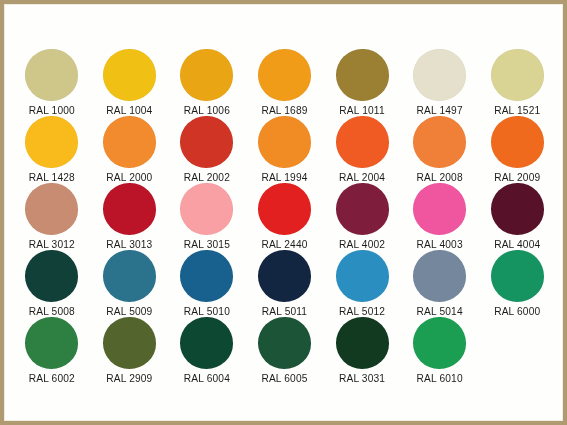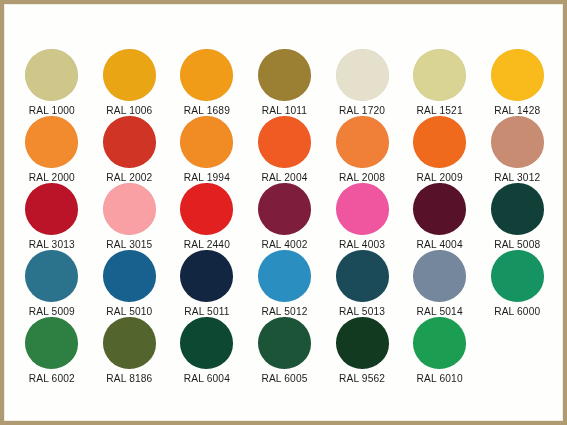--- a/index.html
+++ b/index.html
@@ -81,6 +81,10 @@
           <div class="swatch-label">RAL 1000</div>
         </div>
         <div class="swatch-cell">
+          <div class="swatch-dot" style="background: rgb(240, 192, 20);"></div>
+          <div class="swatch-label">RAL 1004</div>
+        </div>
+        <div class="swatch-cell">
           <div class="swatch-dot" style="background: rgb(234, 165, 20);"></div>
           <div class="swatch-label">RAL 1006</div>
         </div>

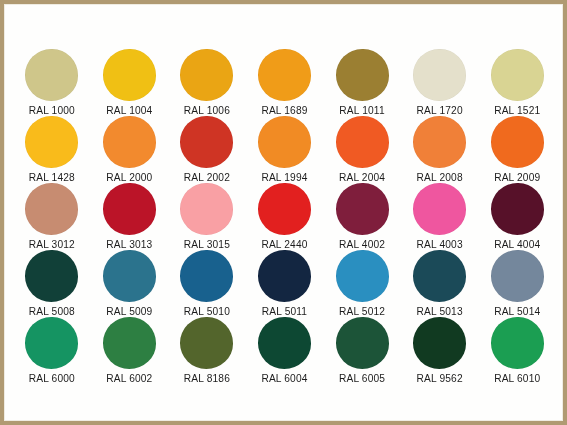--- a/index.html
+++ b/index.html
@@ -98,7 +98,7 @@
         </div>
         <div class="swatch-cell">
           <div class="swatch-dot" style="background: rgb(228, 224, 203);"></div>
-          <div class="swatch-label">RAL 1720</div>
+          <div class="swatch-label">RAL 1497</div>
         </div>
         <div class="swatch-cell">
           <div class="swatch-dot" style="background: rgb(217, 212, 147);"></div>

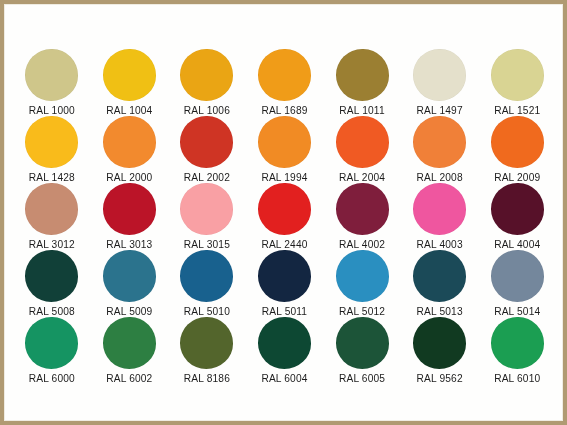--- a/index.html
+++ b/index.html
@@ -181,10 +181,6 @@
           <div class="swatch-label">RAL 5012</div>
         </div>
         <div class="swatch-cell">
-          <div class="swatch-dot" style="background: rgb(27, 74, 88);"></div>
-          <div class="swatch-label">RAL 5013</div>
-        </div>
-        <div class="swatch-cell">
           <div class="swatch-dot" style="background: rgb(116, 135, 156);"></div>
           <div class="swatch-label">RAL 5014</div>
         </div>

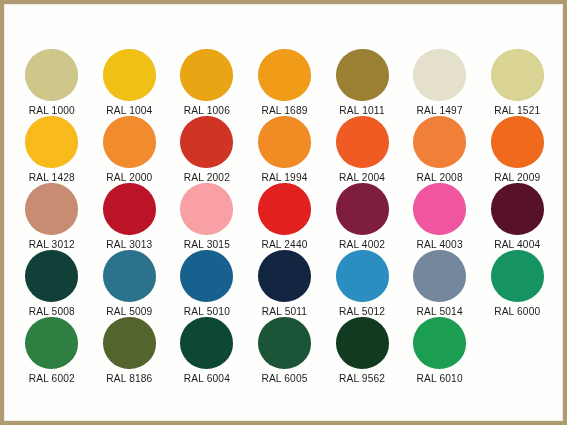--- a/index.html
+++ b/index.html
@@ -194,7 +194,7 @@
         </div>
         <div class="swatch-cell">
           <div class="swatch-dot" style="background: rgb(83, 101, 44);"></div>
-          <div class="swatch-label">RAL 8186</div>
+          <div class="swatch-label">RAL 2909</div>
         </div>
         <div class="swatch-cell">
           <div class="swatch-dot" style="background: rgb(13, 72, 51);"></div>

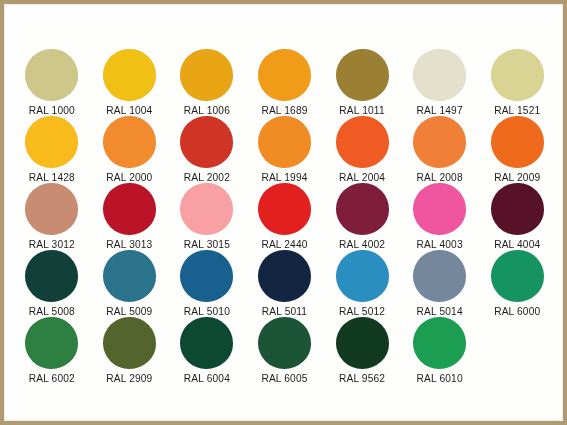--- a/index.html
+++ b/index.html
@@ -206,7 +206,7 @@
         </div>
         <div class="swatch-cell">
           <div class="swatch-dot" style="background: rgb(17, 58, 33);"></div>
-          <div class="swatch-label">RAL 9562</div>
+          <div class="swatch-label">RAL 3031</div>
         </div>
         <div class="swatch-cell">
           <div class="swatch-dot" style="background: rgb(27, 158, 82);"></div>

